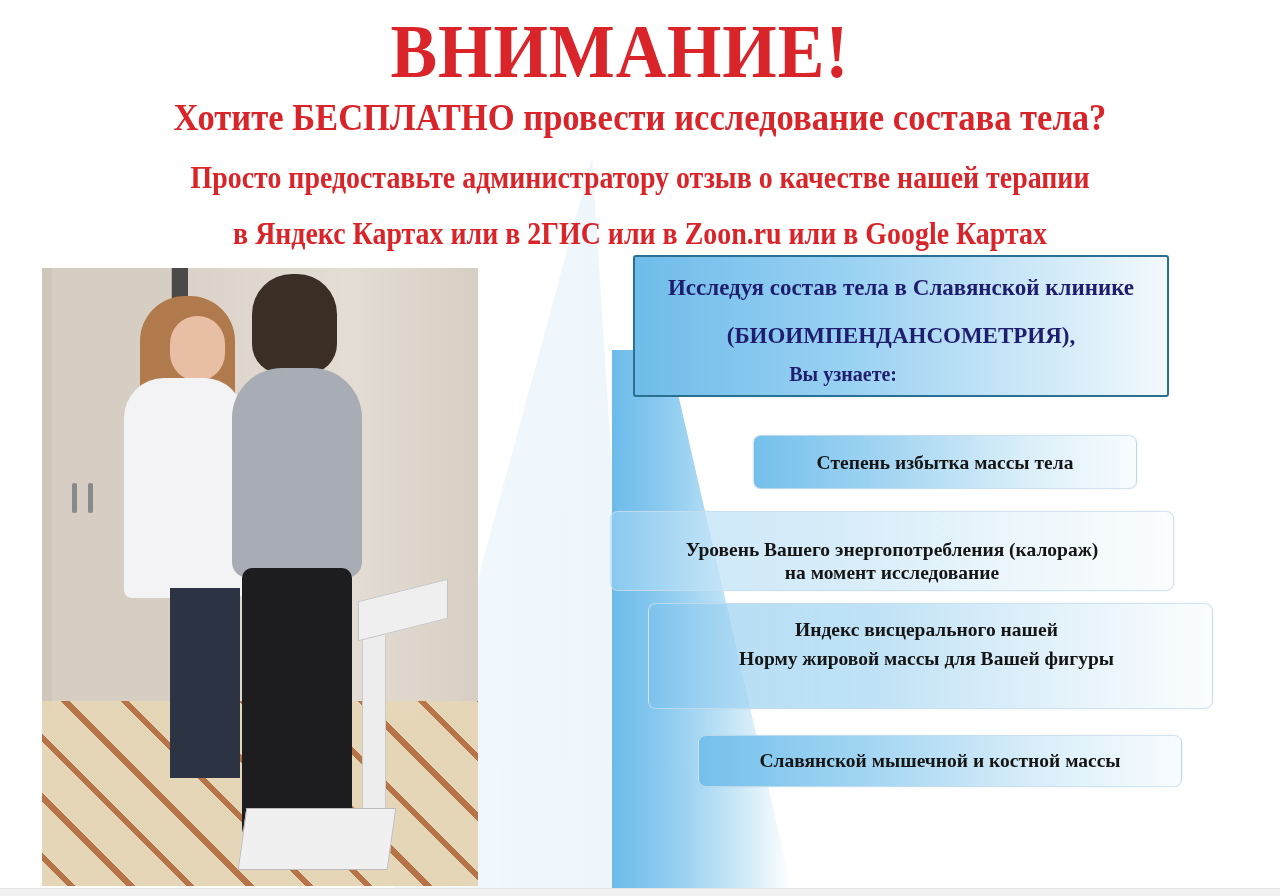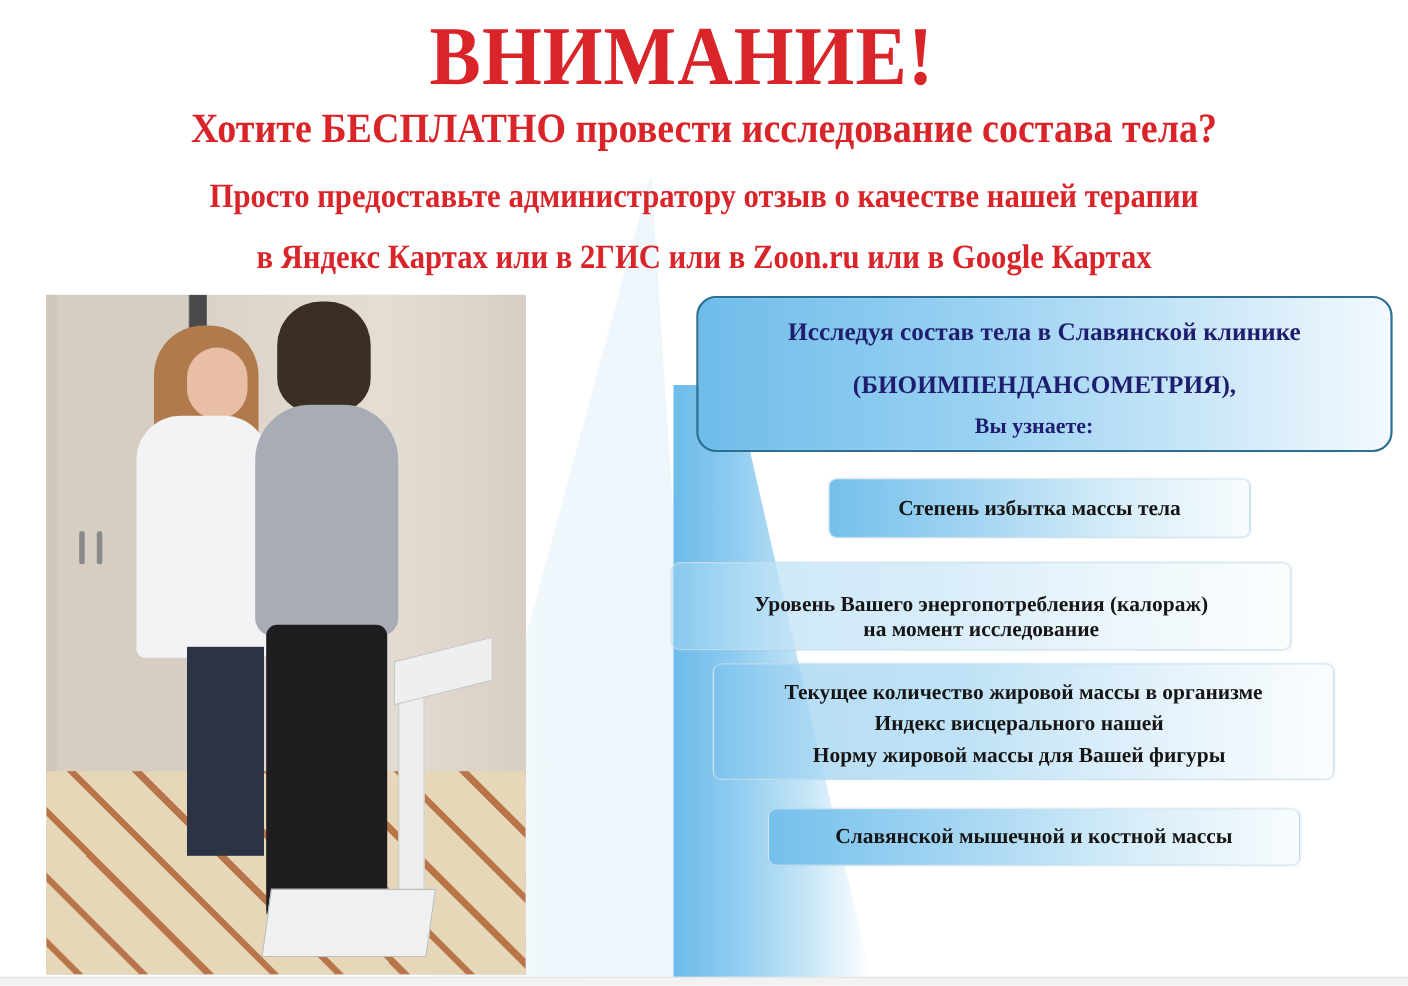--- a/index.html
+++ b/index.html
@@ -60,8 +60,8 @@
     .photo .scale-base { position: absolute; left: 200px; top: 540px; width: 150px; height: 62px; background: #f0f0f0; border: 1px solid #bcbcbc; transform: skewX(-8deg); }
 
     .info-box {
-      position: absolute; left: 633px; top: 269px; width: 633px; height: 142px;
-      border: 2px solid #2b6f93; border-radius: 18px;
+      position: absolute; left: 633px; top: 255px; width: 536px; height: 142px;
+      border: 2px solid #2b6f93; border-radius: 3px;
       background: linear-gradient(90deg, #6fbcea 0%, #99d1f2 40%, #cde8f8 75%, #f3f9fd 100%);
       text-align: center; color: #1f1d6e; font-weight: bold;
     }

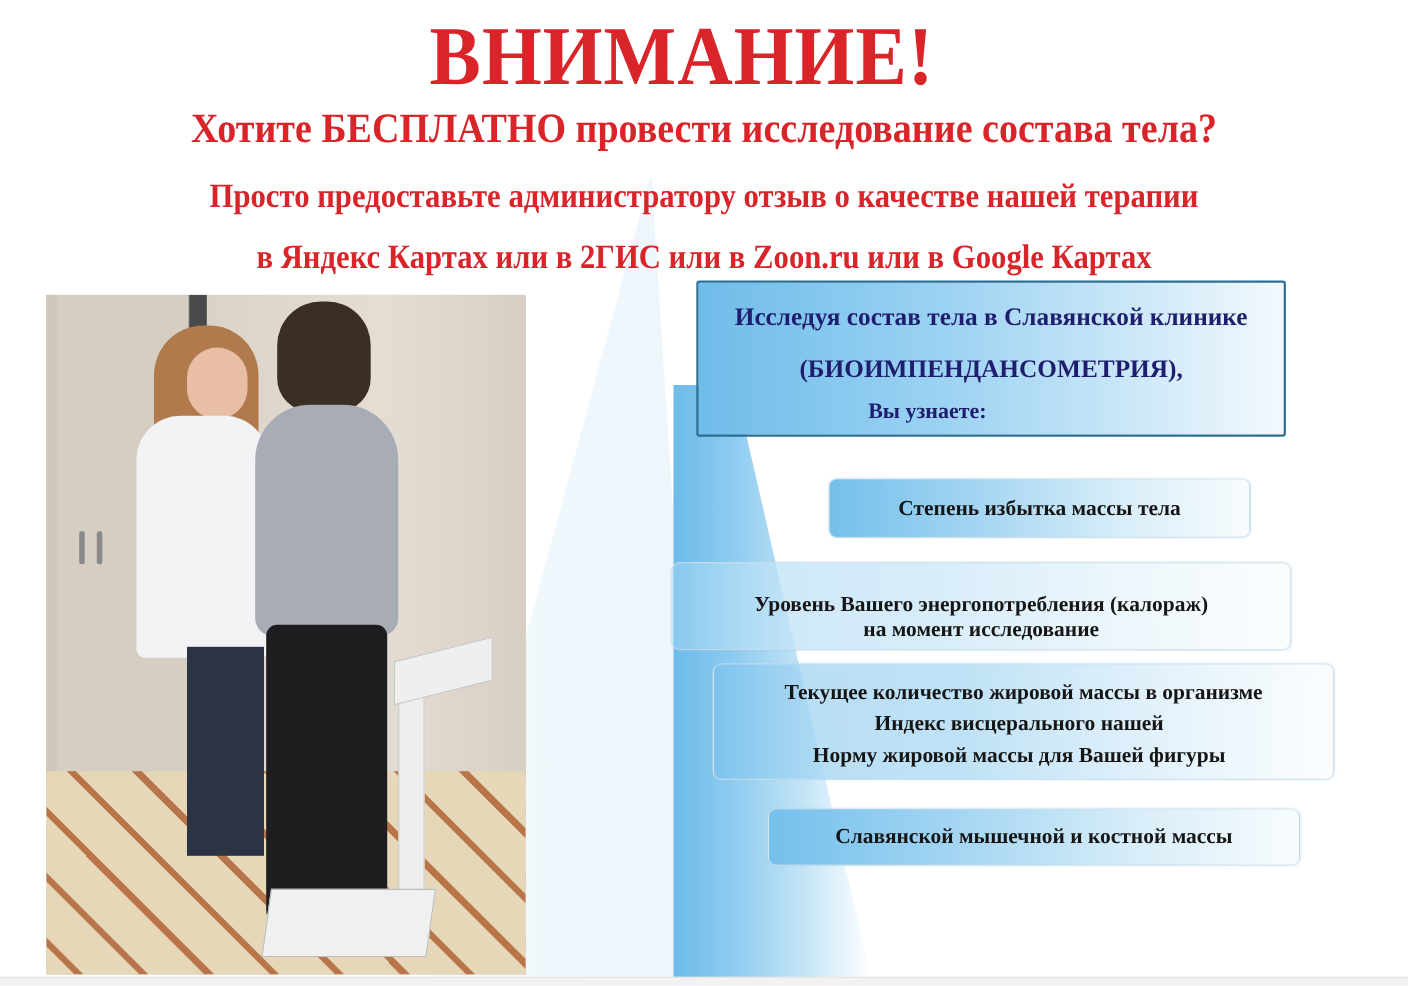--- a/index.html
+++ b/index.html
@@ -139,7 +139,6 @@
   </div>
 
   <div class="feature f3">
-    <span class="ln">Текущее количество жировой массы в организме</span>
     <span class="ln b">Индекс висцерального нашей</span>
     <span class="ln b">Норму жировой массы для Вашей фигуры</span>
   </div>

